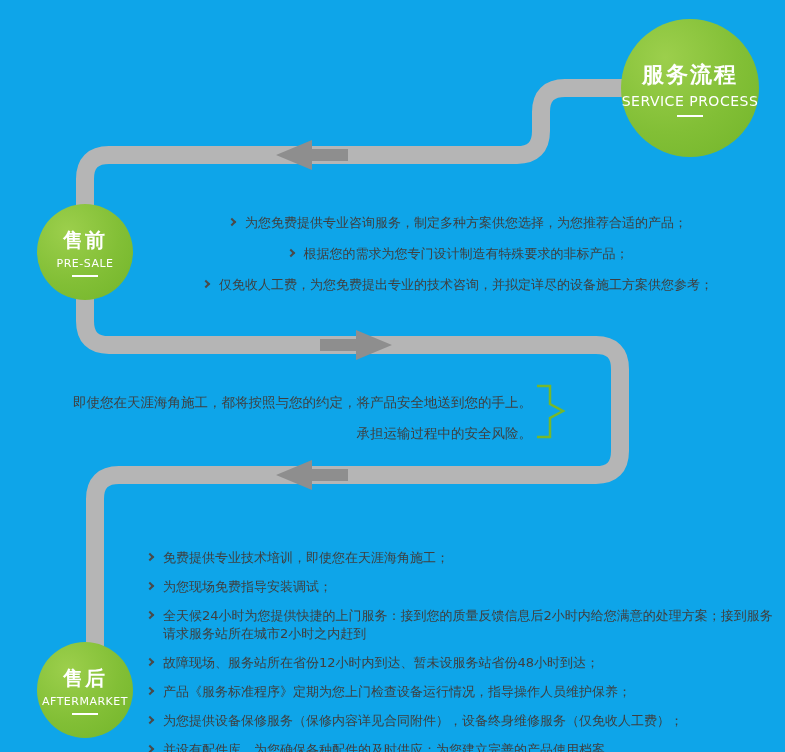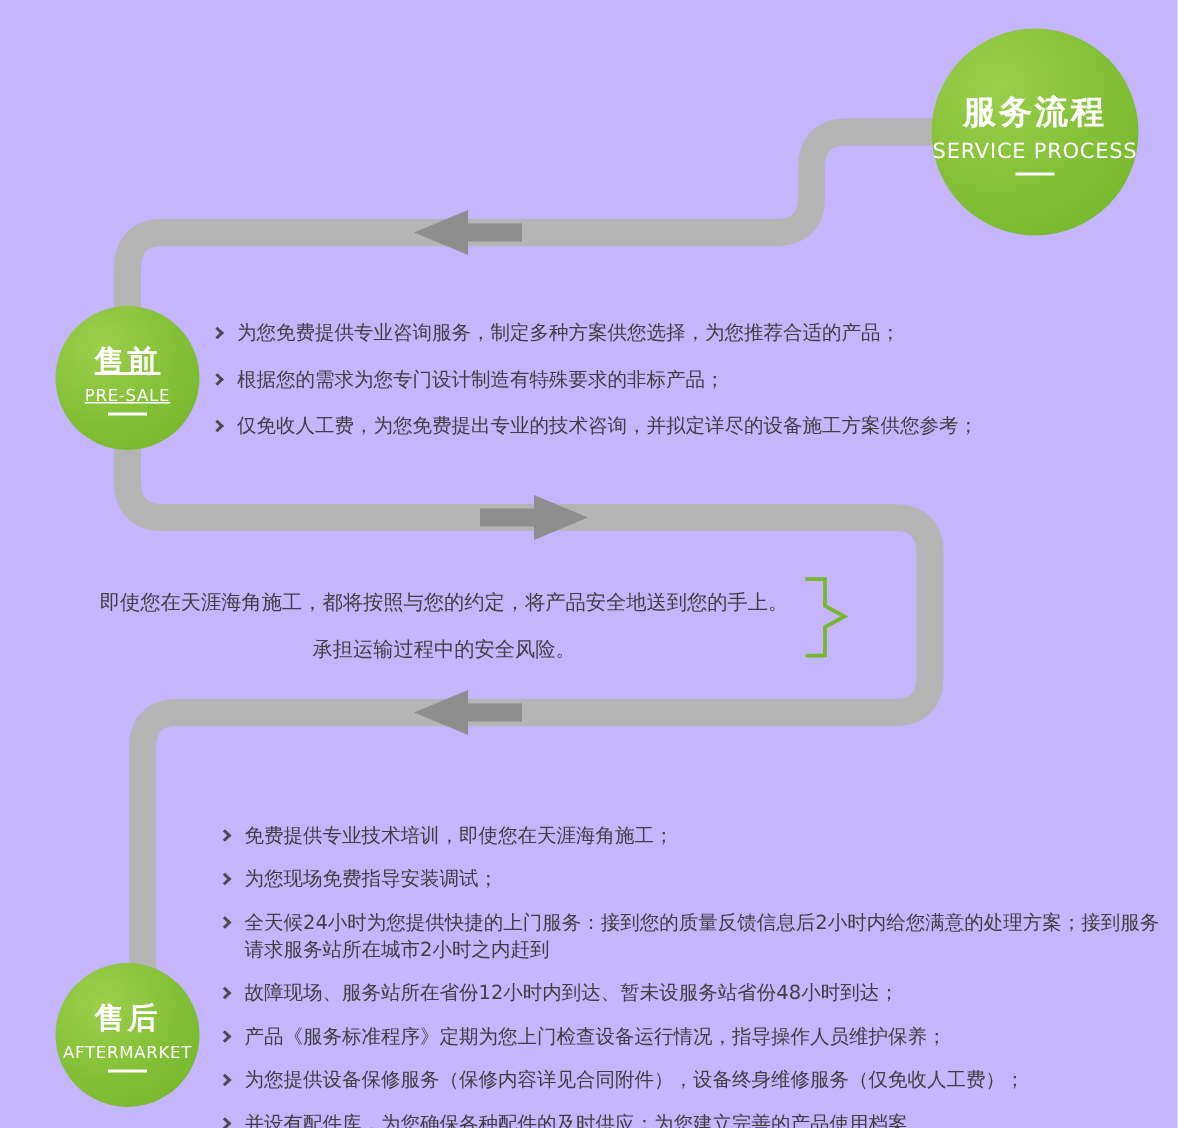--- a/index.html
+++ b/index.html
@@ -6,7 +6,7 @@
   html,body { background:#ffffff; }
   body { font-family:"DejaVu Sans","Liberation Sans",sans-serif; }
   .stage-wrap {
-    position:relative; width:785px; height:752px; background:#c4b5fd;
+    position:relative; width:785px; height:752px; background:#0ea5e9;
     overflow:hidden; margin:0 auto;
   }
   .flow-svg { position:absolute; left:0; top:0; z-index:0; pointer-events:none; }

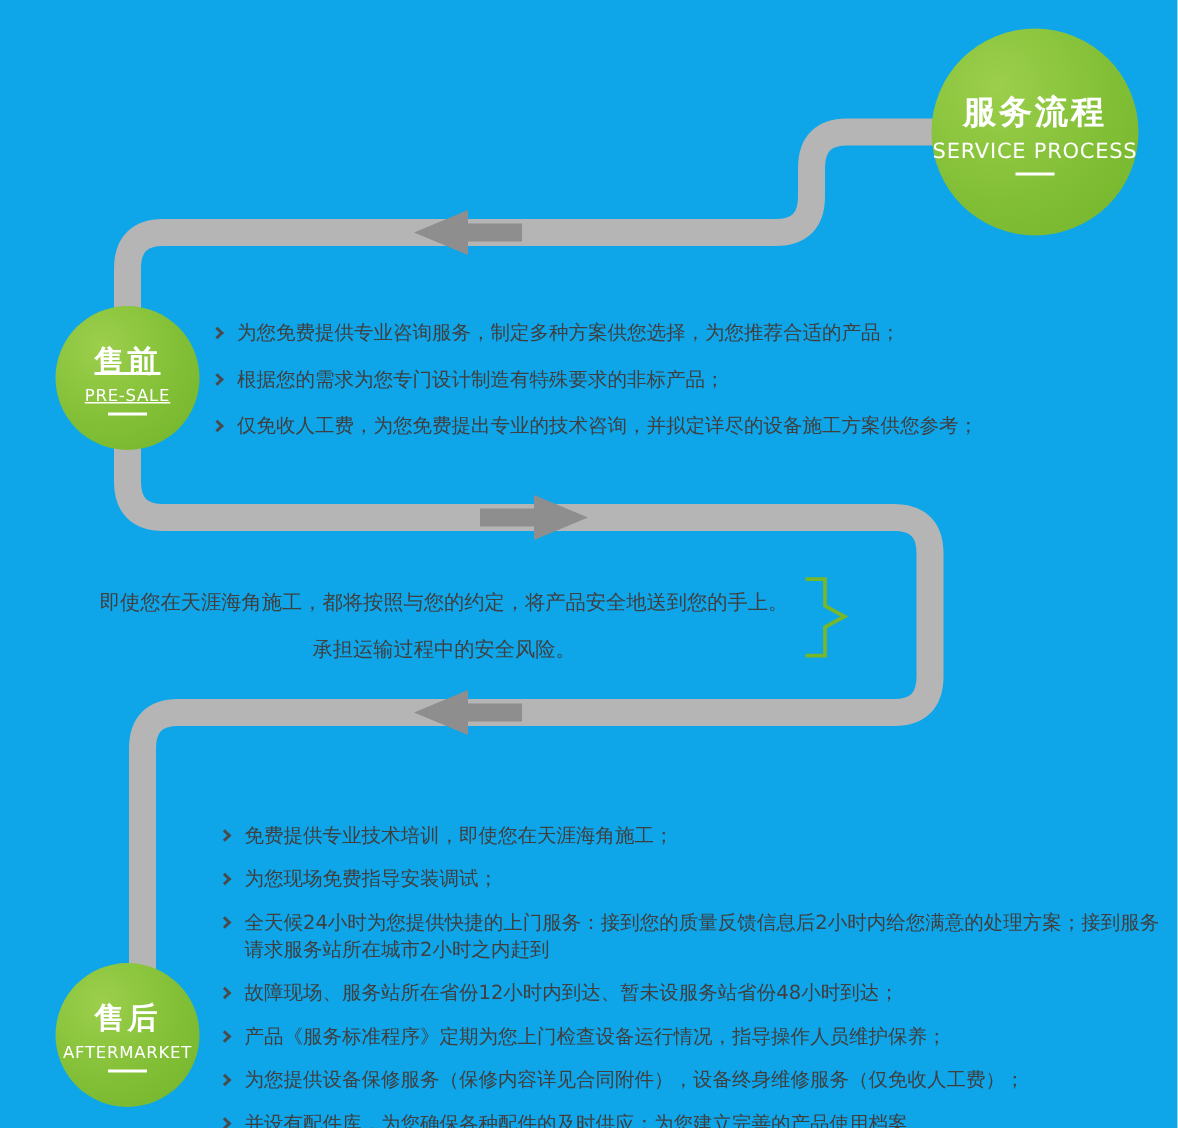--- a/index.html
+++ b/index.html
@@ -38,7 +38,7 @@
   .presale-list { left:142px; top:214px; width:632px; }
   .after-list   { left:147px; top:549px; width:628px; }
   .flow-item { display:flex; align-items:flex-start; margin-bottom:11px; }
-  .presale-list .flow-item { margin-bottom:13px; }
+  .presale-list .flow-item { margin-bottom:13px;justify-content:center; }
   .flow-item .txt { font-size:13px; color:#3f3f3f; line-height:18px; }
   .chev {
     display:inline-block; width:6px; height:6px; flex:0 0 auto;

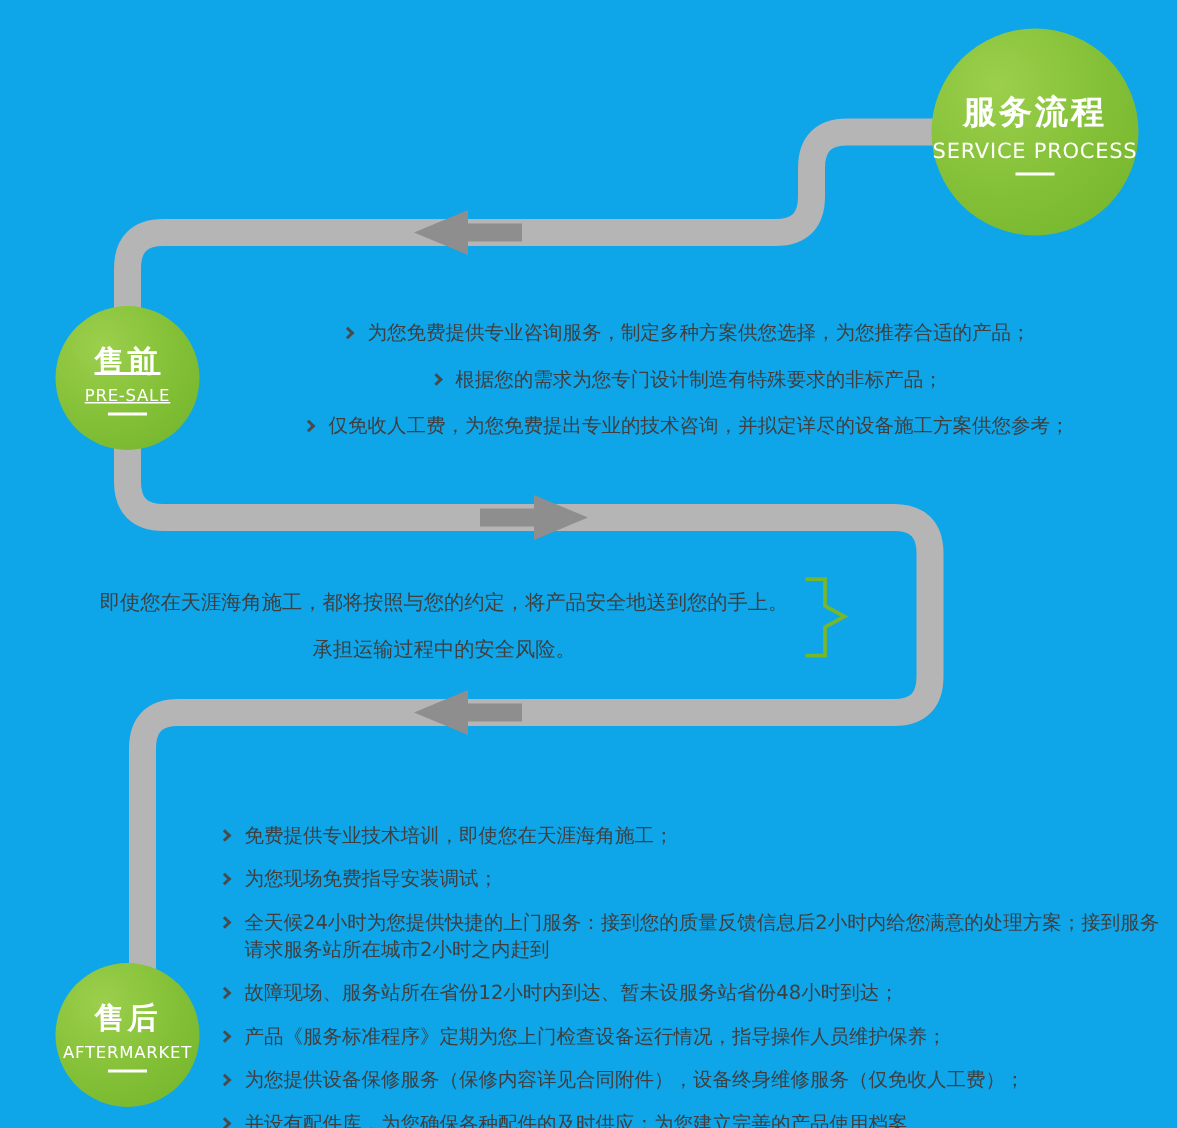--- a/index.html
+++ b/index.html
@@ -26,7 +26,7 @@
   .badge-circle .cn { font-size:22px; }
   .badge-circle .en { font-size:14px; }
 
-  .presale-circle { left:37px; top:204px; width:96px; height:96px;text-decoration:underline; }
+  .presale-circle { left:37px; top:204px; width:96px; height:96px; }
   .sale-circle    { left:578px; top:365px; width:90px; height:90px; }
   .after-circle   { left:37px; top:642px; width:96px; height:96px; }
   .presale-circle .cn, .sale-circle .cn, .after-circle .cn { font-size:20px; }

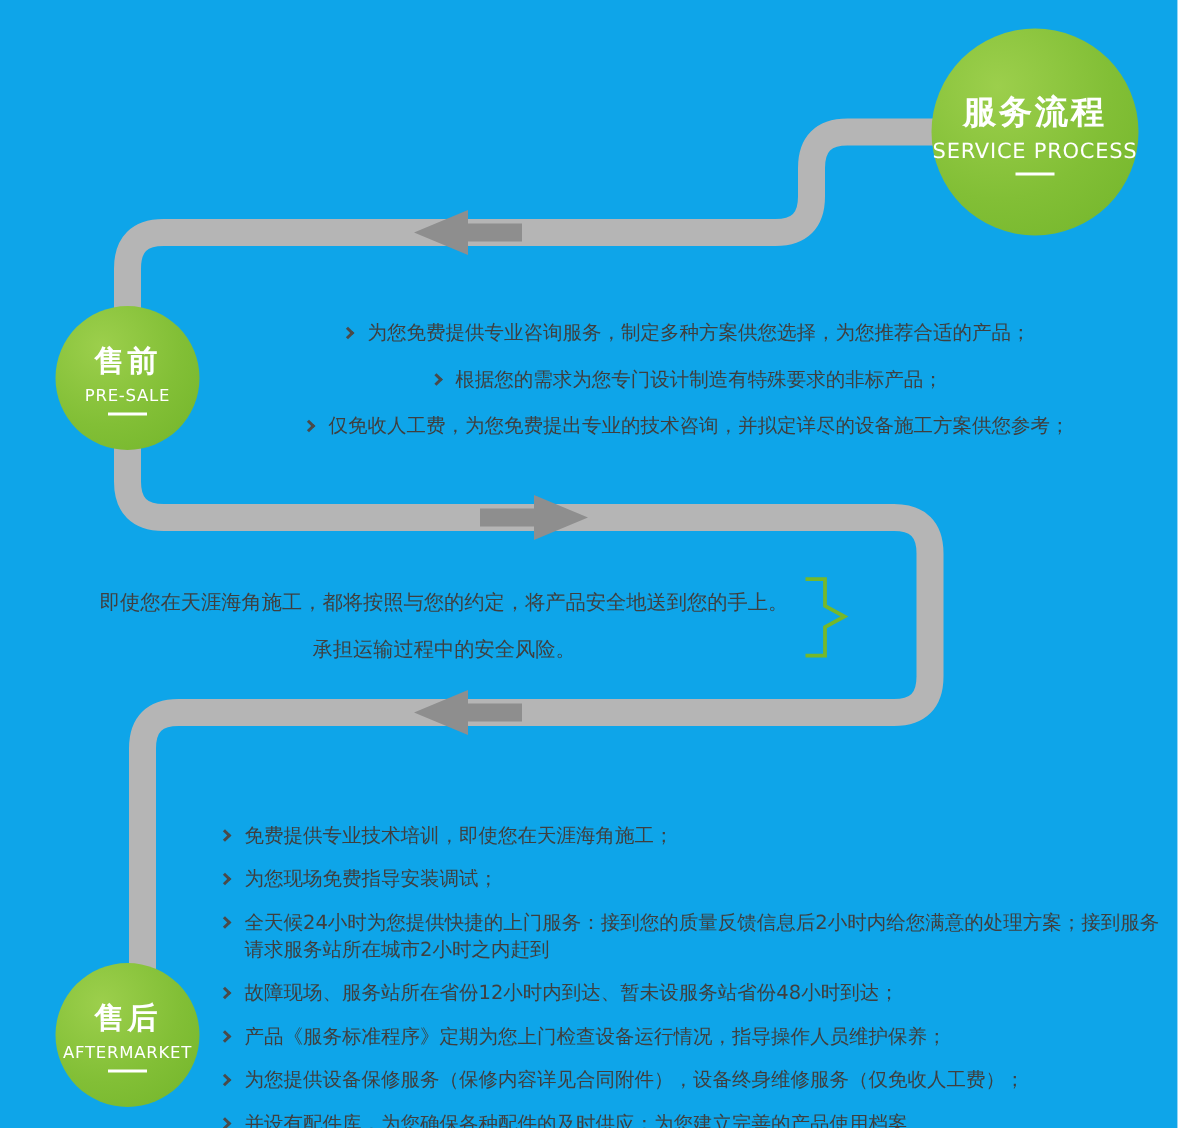--- a/index.html
+++ b/index.html
@@ -47,7 +47,7 @@
   }
   .sale-block {
     position:absolute; left:60px; top:387px; width:472px; z-index:1;
-    text-align:center; font-size:13.5px; color:#3f3f3f; line-height:31px;
+    text-align:right; font-size:13.5px; color:#3f3f3f; line-height:31px;
   }
 </style>
 </head>

